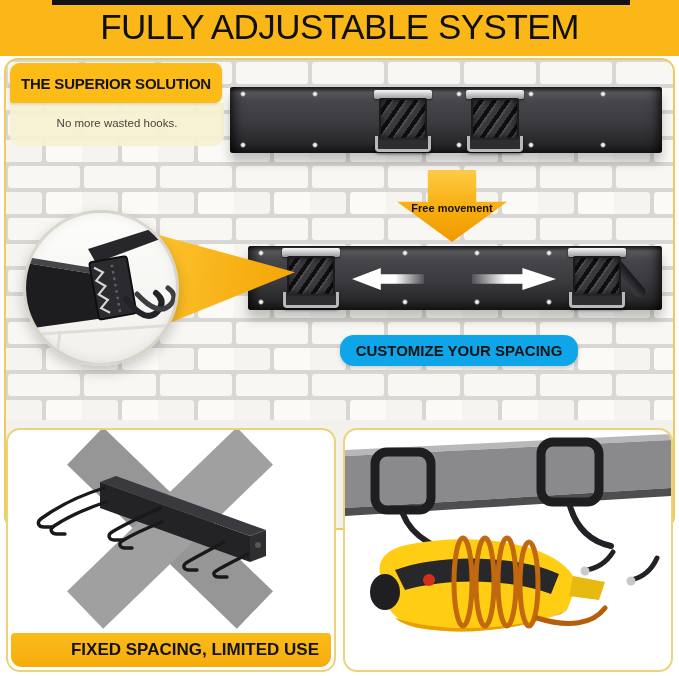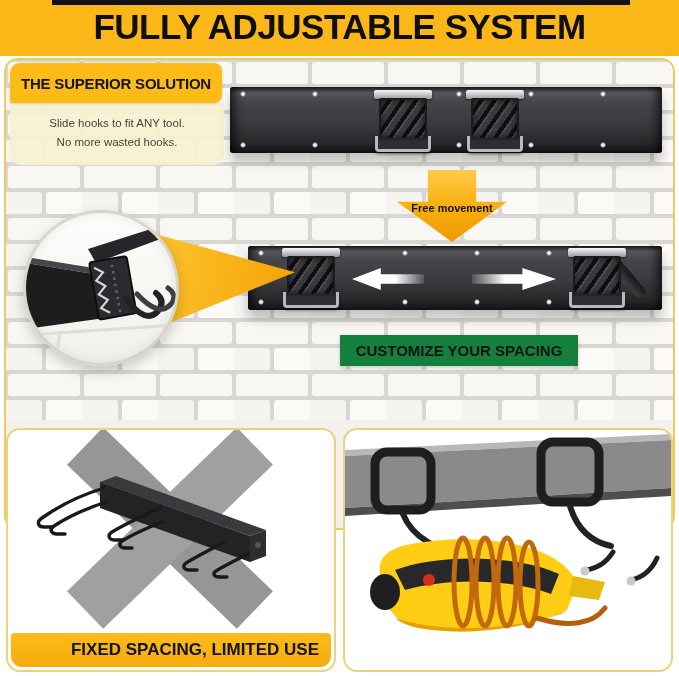--- a/index.html
+++ b/index.html
@@ -12,7 +12,7 @@
   .banner { position:absolute; left:0; top:0; width:679px; height:56px; background:#FBB717; }
   .banner-topbar { position:absolute; left:52px; top:0; width:578px; height:5px; background:#121212; }
   .banner-title { position:absolute; left:0; right:0; top:7px; text-align:center;
-                  font-size:35px; font-weight:700; letter-spacing:-0.5px; color:#0f0f0f; white-space:nowrap; }
+                  font-size:35px; font-weight:400; letter-spacing:-0.5px; color:#0f0f0f; white-space:nowrap; }
 
   
   .main-panel { position:absolute; left:4px; top:58px; width:671px; height:472px;

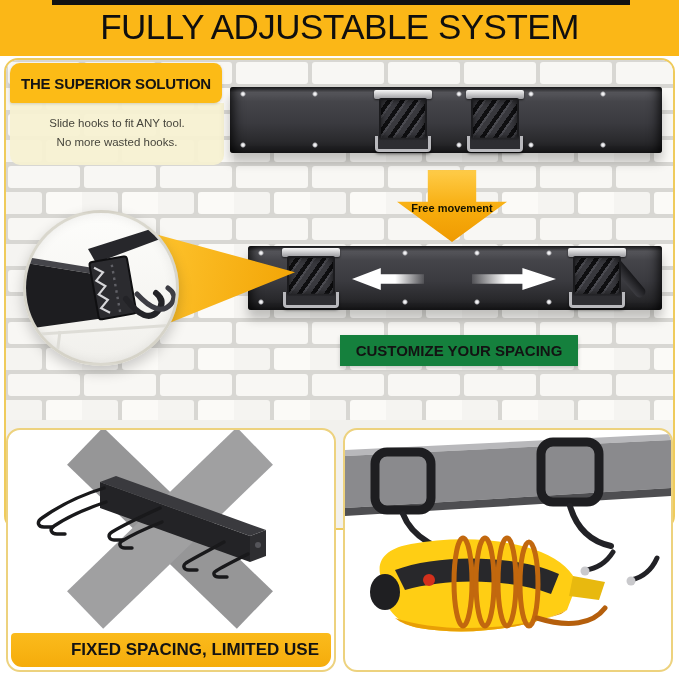--- a/index.html
+++ b/index.html
@@ -134,7 +134,6 @@
     <div class="superior-label">THE SUPERIOR SOLUTION</div>
 
     <div class="solution-text">
-      <div>Slide hooks to fit ANY tool.</div>
       <div>No more wasted hooks.</div>
     </div>
 

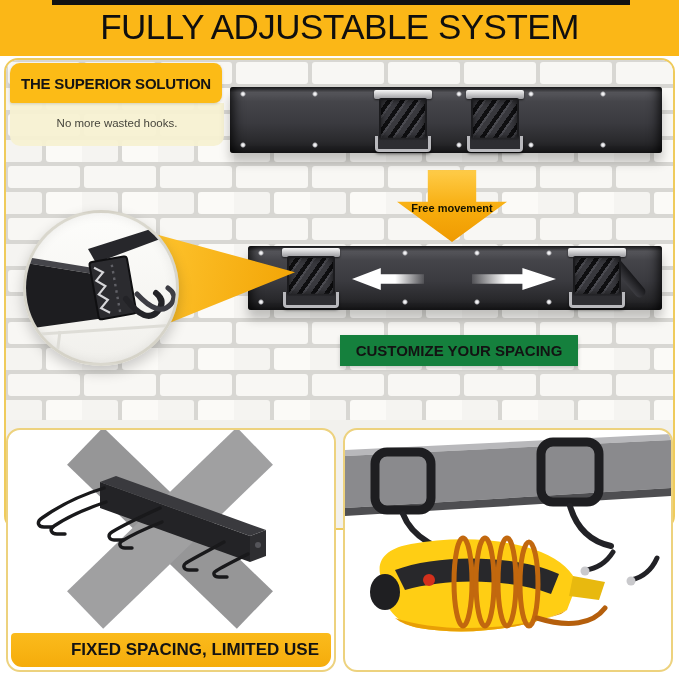--- a/index.html
+++ b/index.html
@@ -91,7 +91,7 @@
                   clip-path:polygon(100% 50%, 60% 0, 60% 28%, 0 28%, 0 72%, 60% 72%, 60% 100%); }
 
   .customize-label { position:absolute; left:334px; top:275px; width:238px; height:31px; z-index:4;
-                     background:#15803d; border-radius:0; display:flex; align-items:center; justify-content:center;
+                     background:#0ea5e9; border-radius:14px; display:flex; align-items:center; justify-content:center;
                      font-size:15px; font-weight:800; color:#131313; white-space:nowrap;
                      box-shadow:0 2px 4px rgba(0,0,0,0.18); }
 

